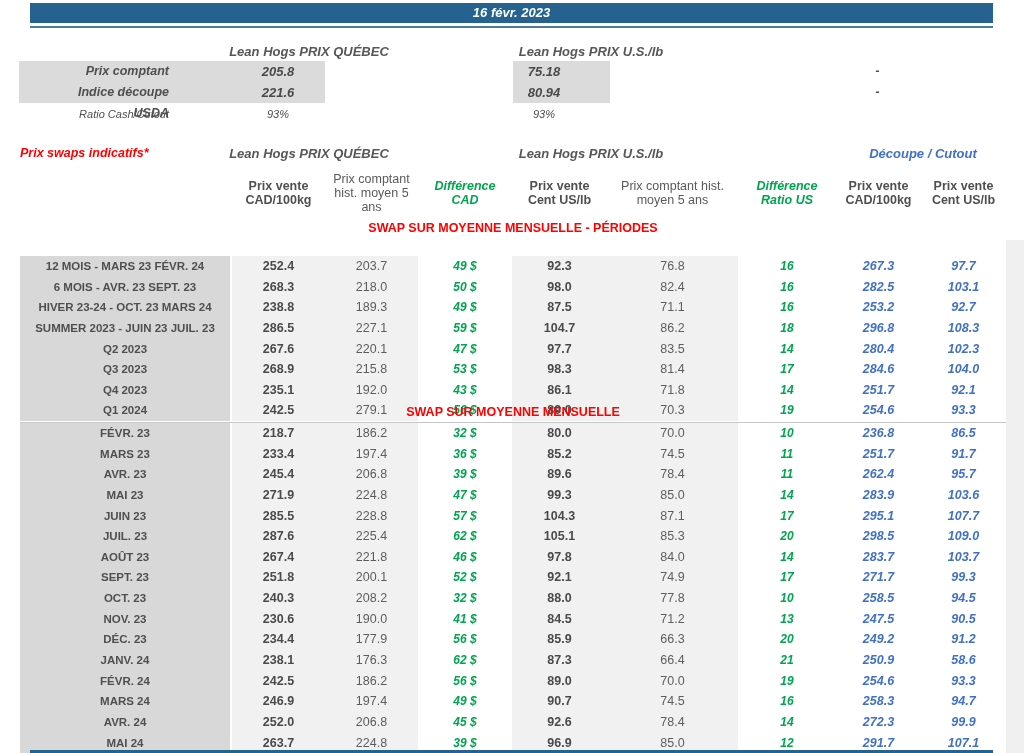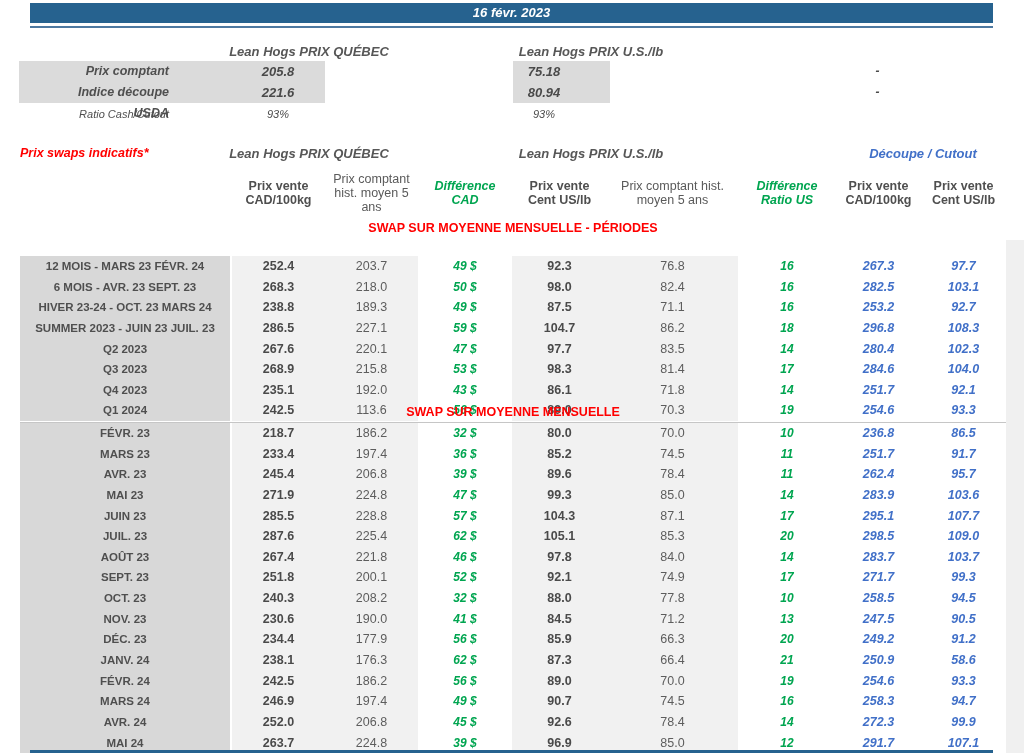--- a/index.html
+++ b/index.html
@@ -197,7 +197,7 @@
     <div class="grid row">
       <div class="cell lbl">Q1 2024</div>
       <div class="cell lg bold">242.5</div>
-      <div class="cell lg norm">113.6</div>
+      <div class="cell lg norm">279.1</div>
       <div class="cell diff">56 $</div>
       <div class="cell lg bold">89.0</div>
       <div class="cell lg norm">70.3</div>

